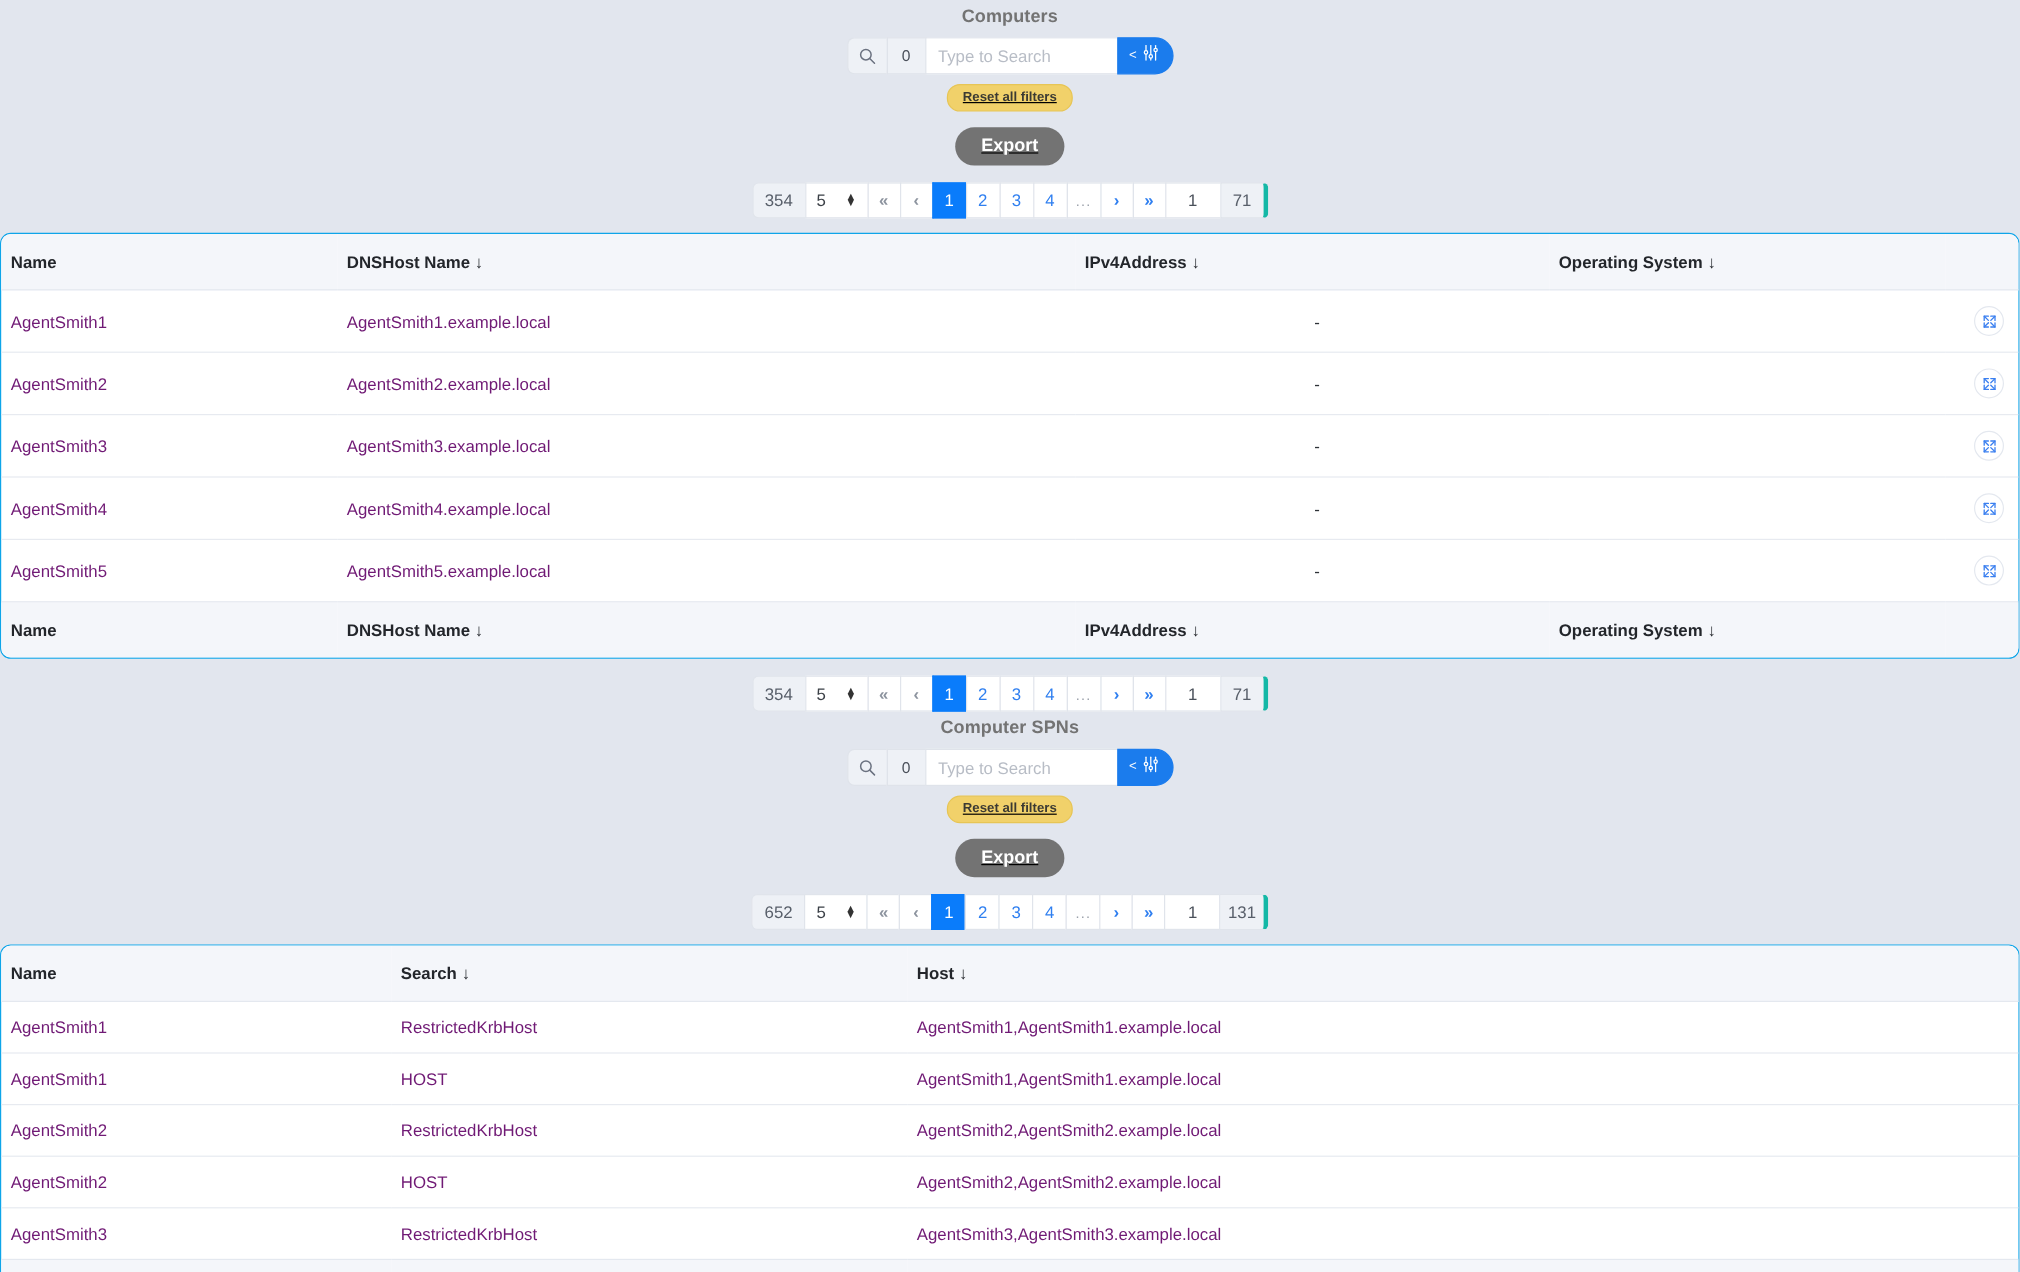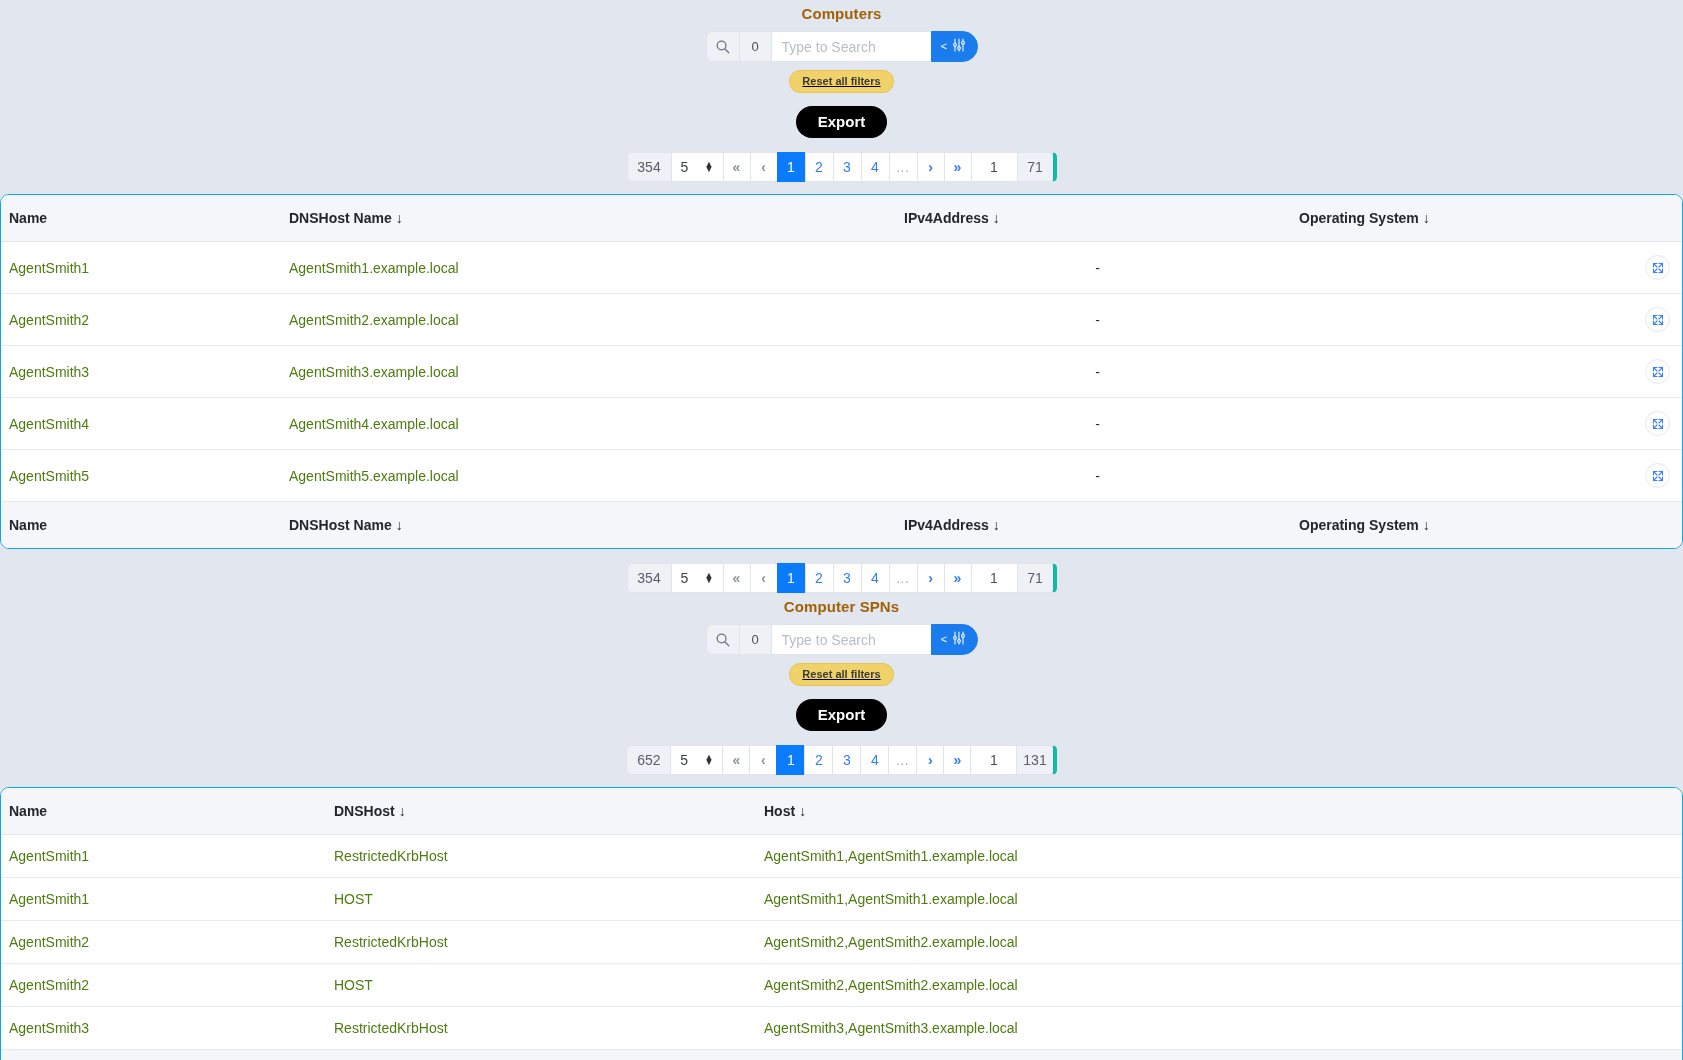--- a/index.html
+++ b/index.html
@@ -16,7 +16,7 @@
     text-align: center;
     font-size: 15px;
     font-weight: 700;
-    color: #a16207;
+    color: #737373;
     letter-spacing: .1px;
     padding-top: 5px;
     margin: 0 0 9px 0;

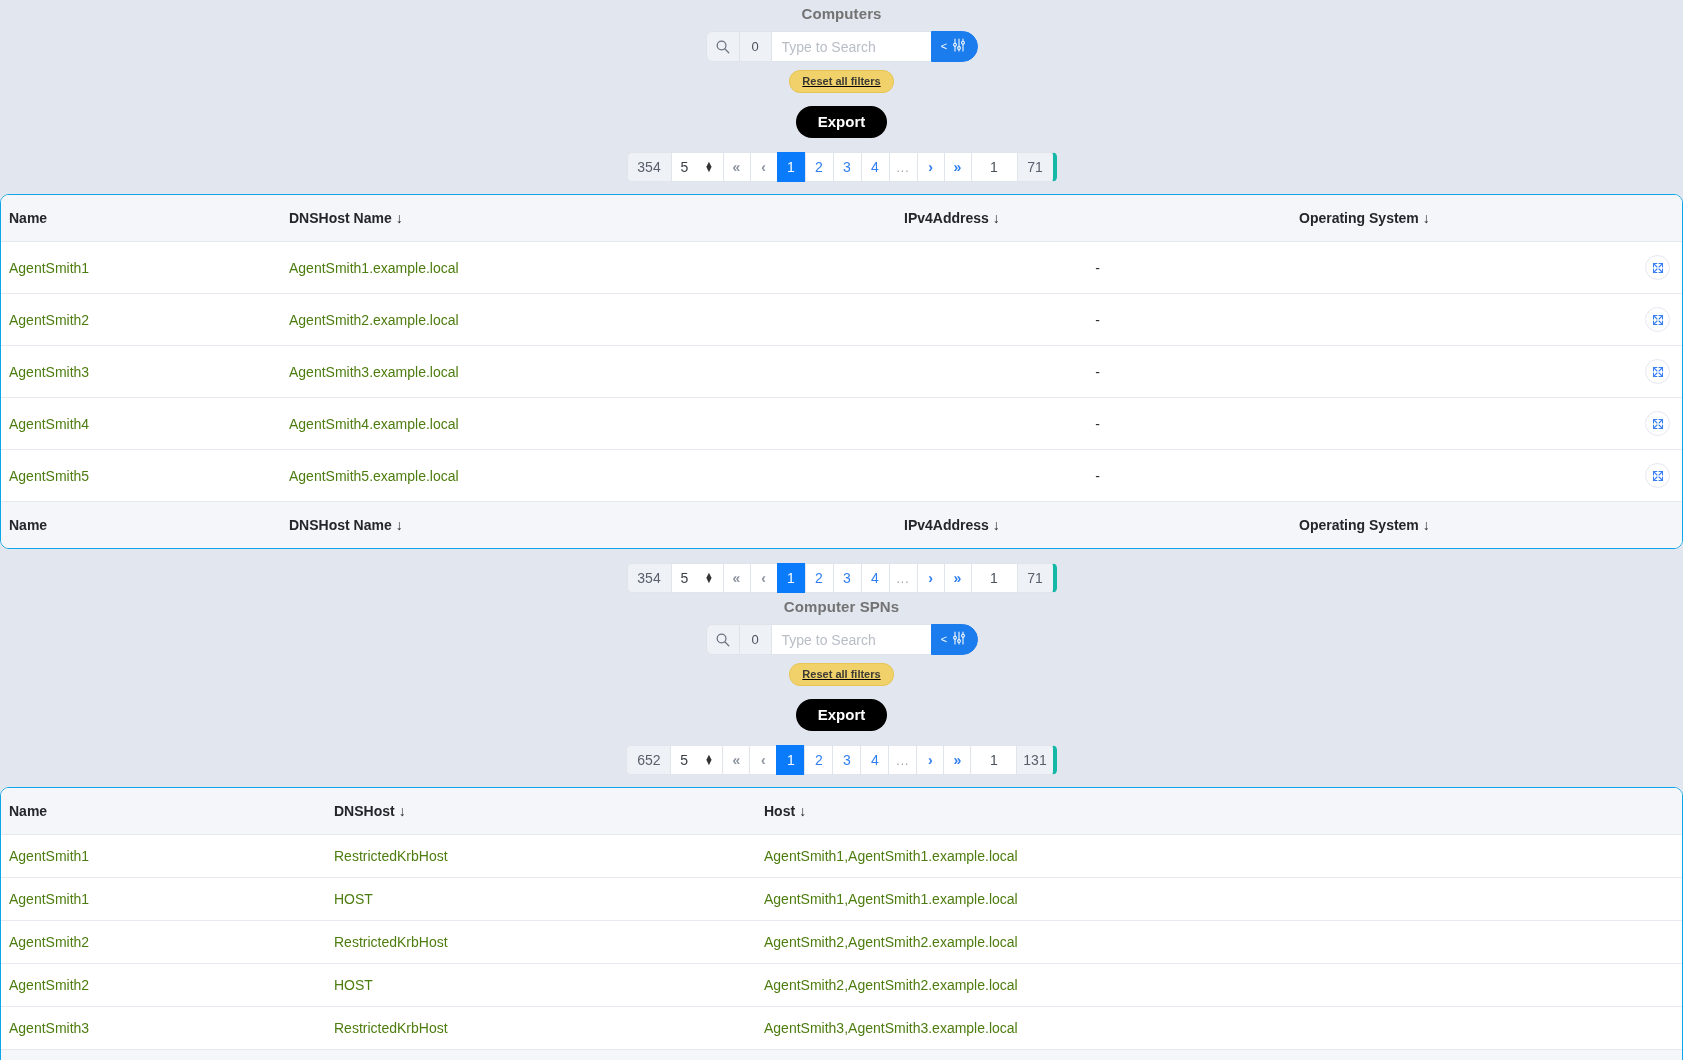--- a/index.html
+++ b/index.html
@@ -77,7 +77,7 @@
   }
   .btn-export {
     margin-top: 13px;
-    background: #000000;
+    background: #737373;
     border: none;
     color: #fff;
     font-size: 15px;

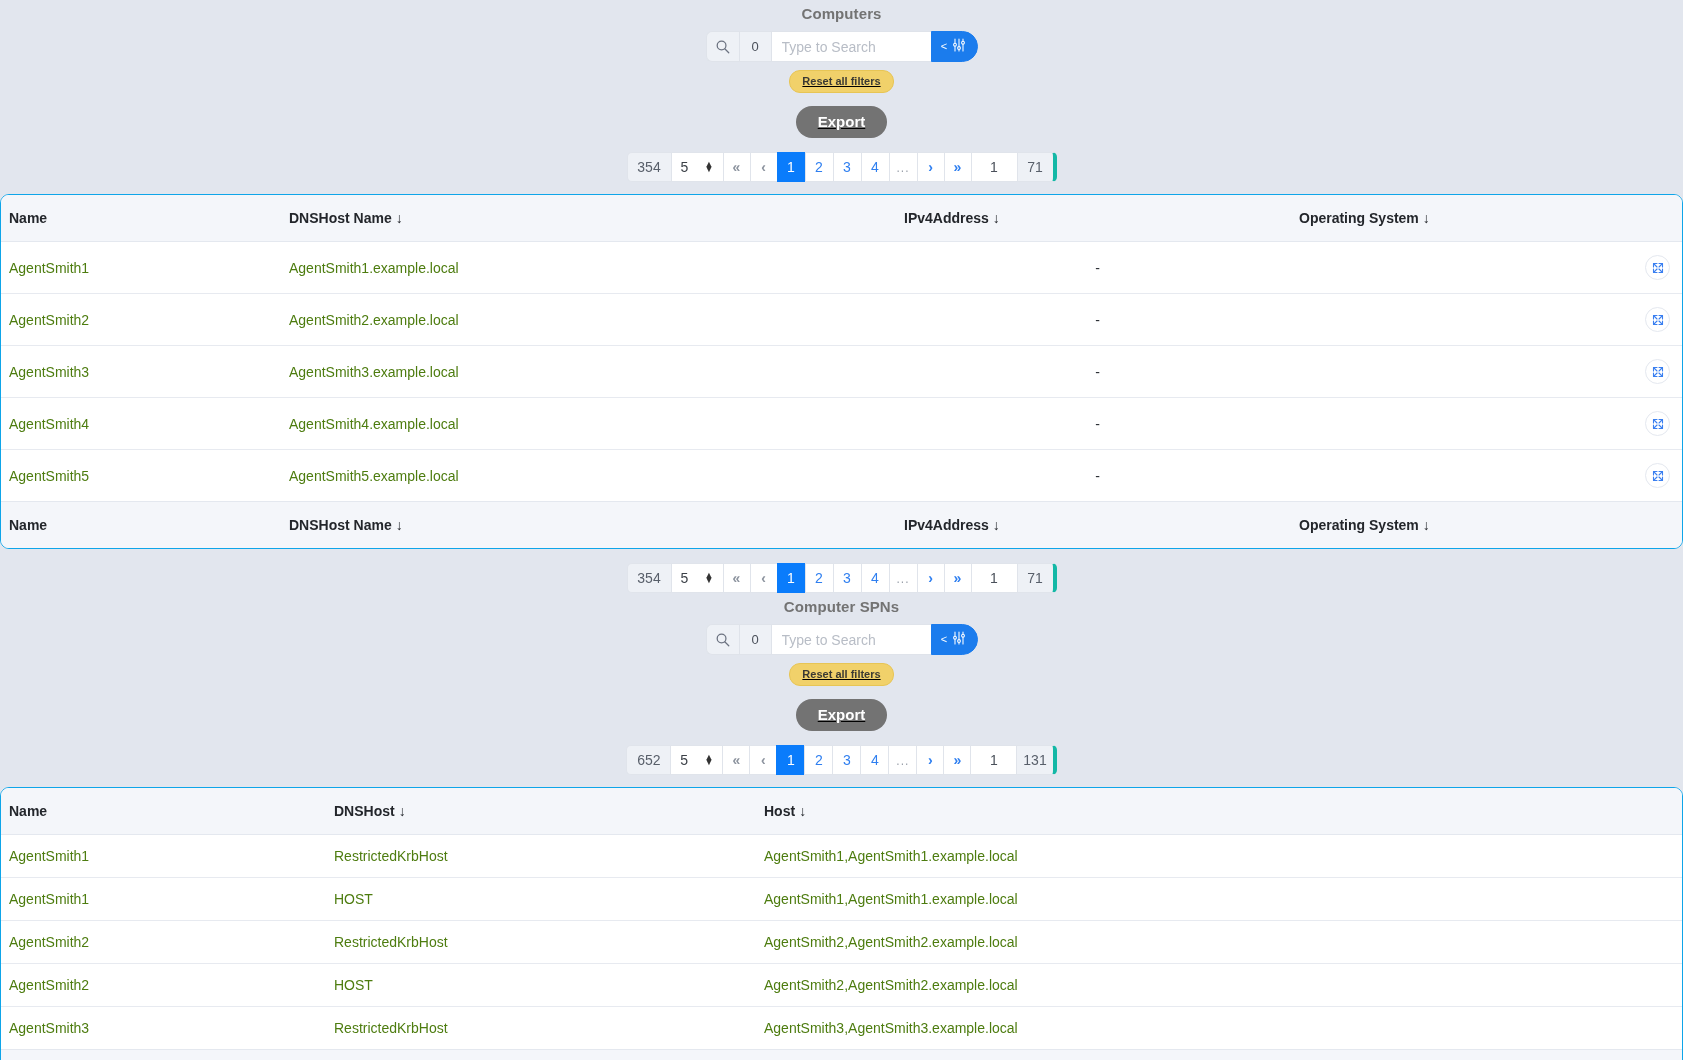--- a/index.html
+++ b/index.html
@@ -136,7 +136,7 @@
   tfoot th { border-top: 1px solid #e4e8ef; }
   tbody td {
     font-size: 14px;
-    color: #4d7c0f;
+    color: #701a75;
     padding: 13px 0 13px 8px;
     border-bottom: 1px solid #e7eaf0;
     white-space: nowrap;

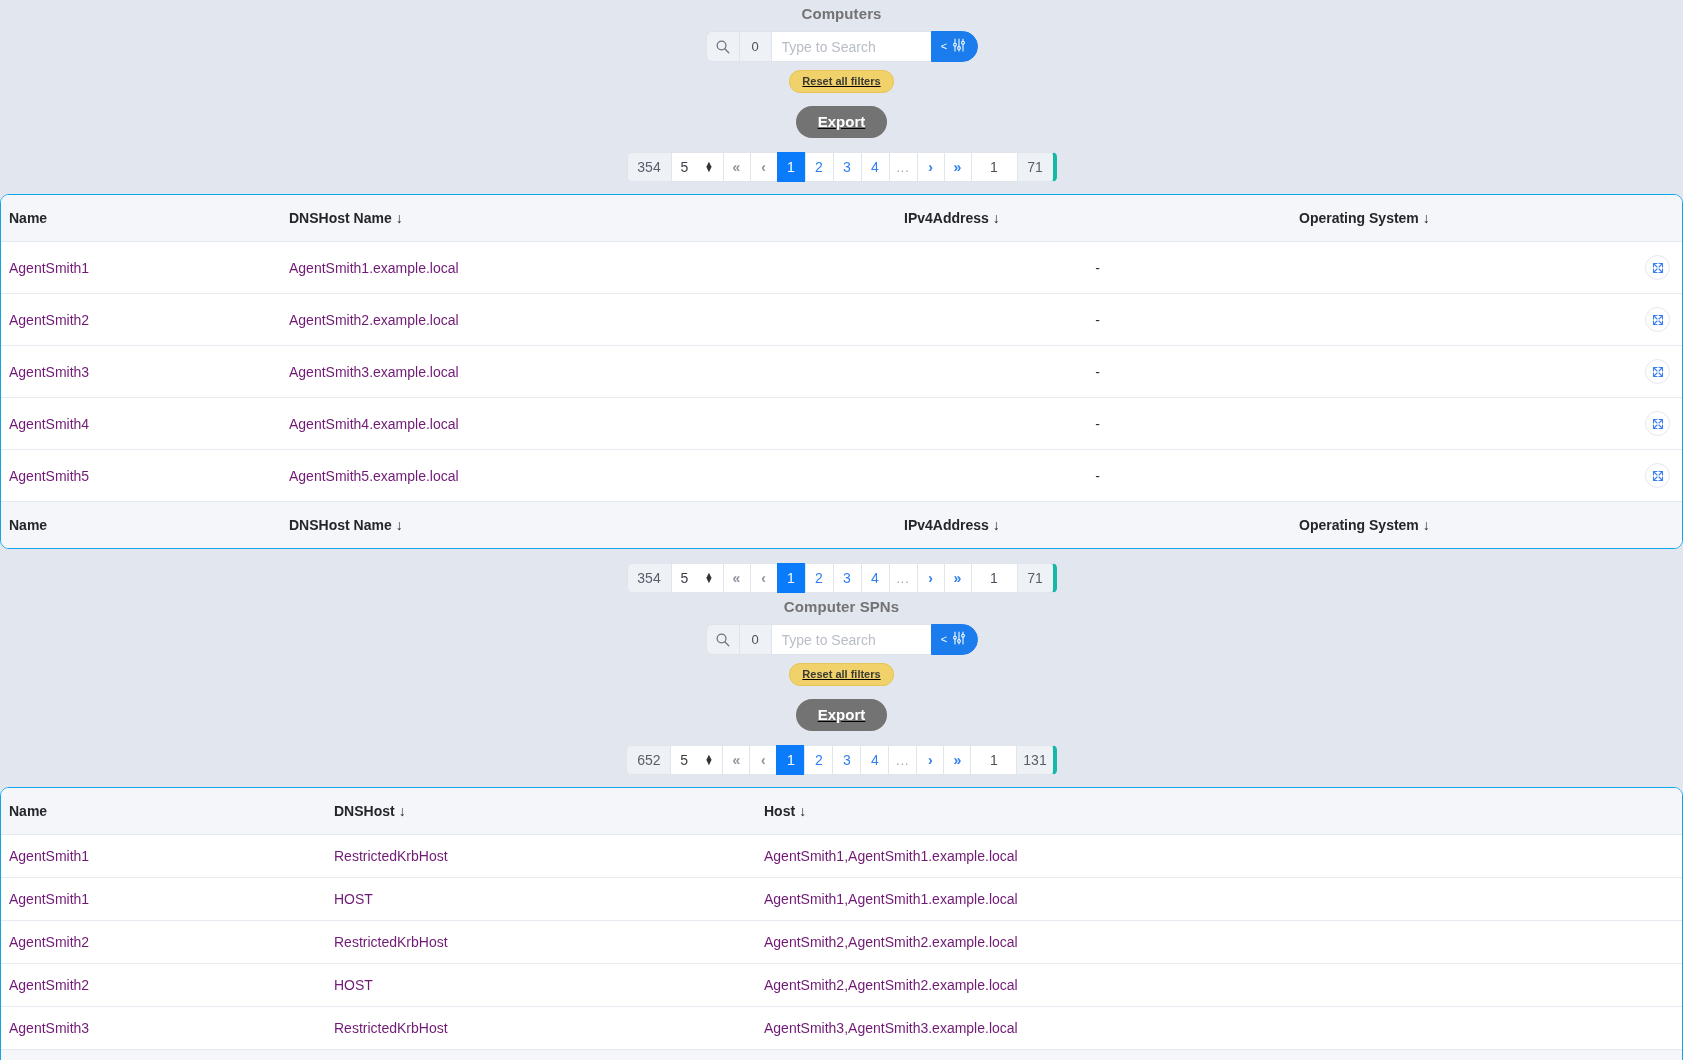--- a/index.html
+++ b/index.html
@@ -470,7 +470,7 @@
         <thead>
           <tr>
             <th><span>Name</span></th>
-            <th><span>DNSHost</span><span class="sort-arrow">↓</span></th>
+            <th><span>Search</span><span class="sort-arrow">↓</span></th>
             <th><span>Host</span><span class="sort-arrow">↓</span></th>
           </tr>
         </thead>

